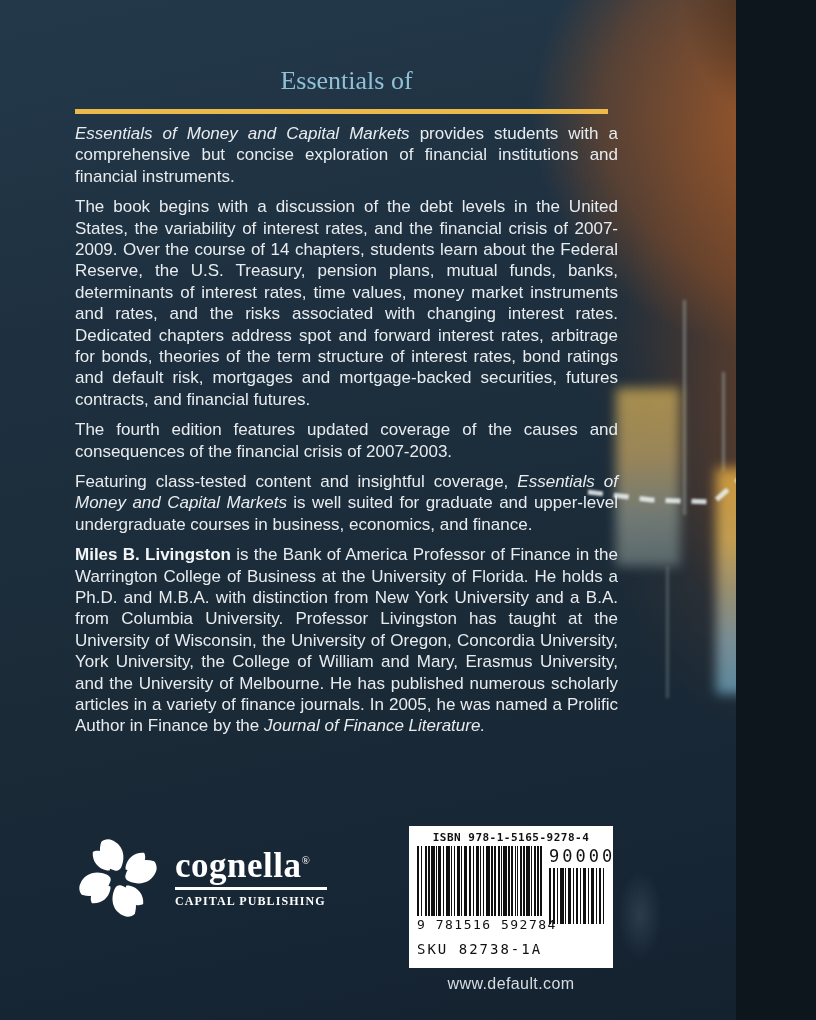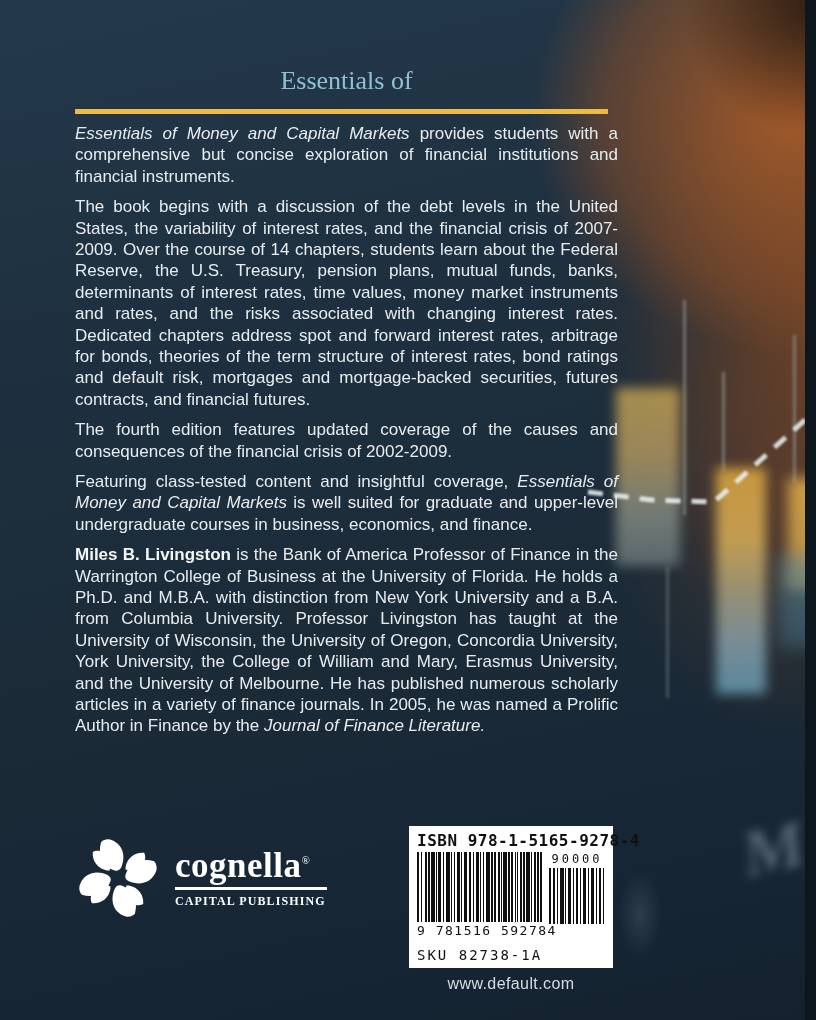--- a/index.html
+++ b/index.html
@@ -4,7 +4,7 @@
 <style>
   html,body{margin:0;padding:0;background:#0d161d;}
   .cover{
-    position:relative;width:805px;height:1020px;overflow:hidden;
+    position:relative;width:736px;height:1020px;overflow:hidden;
     font-family:"Liberation Sans",sans-serif;
     background:linear-gradient(168deg,#23394a 0%,#1e3040 30%,#1b2b38 58%,#172634 84%,#142230 100%);
   }

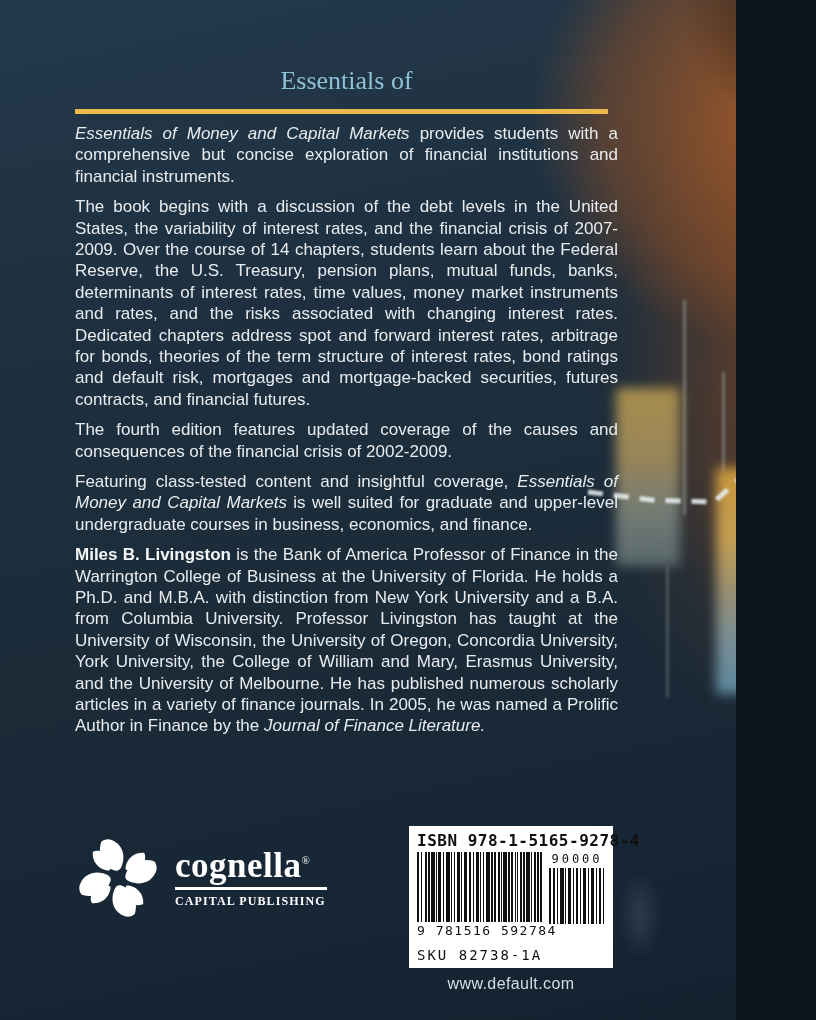--- a/index.html
+++ b/index.html
@@ -95,7 +95,7 @@
     <section class="description">
       <p><i>Essentials of Money and Capital Markets</i> <span>provides students with a comprehensive but concise exploration of financial institutions and financial instruments.</span></p>
       <p>The book begins with a discussion of the debt levels in the United States, the variability of interest rates, and the financial crisis of 2007-2009. Over the course of 14 chapters, students learn about the Federal Reserve, the U.S. Treasury, pension plans, mutual funds, banks, determinants of interest rates, time values, money market instruments and rates, and the risks associated with changing interest rates. Dedicated chapters address spot and forward interest rates, arbitrage for bonds, theories of the term structure of interest rates, bond ratings and default risk, mortgages and mortgage-backed securities, futures contracts, and financial futures.</p>
-      <p>The fourth edition features updated coverage of the causes and consequences of the financial crisis of 2002-2009.</p>
+      <p>The fourth edition features updated coverage of the causes and consequences of the financial crisis of 2007-2003.</p>
       <p><span>Featuring class-tested content and insightful coverage,</span> <i>Essentials of Money and Capital Markets</i> <span>is well suited for graduate and upper-level undergraduate courses in business, economics, and finance.</span></p>
       <p class="bio"><b>Miles B. Livingston</b> <span>is the Bank of America Professor of Finance in the Warrington College of Business at the University of Florida. He holds a Ph.D. and M.B.A. with distinction from New York University and a B.A. from Columbia University. Professor Livingston has taught at the University of Wisconsin, the University of Oregon, Concordia University, York University, the College of William and Mary, Erasmus University, and the University of Melbourne. He has published numerous scholarly articles in a variety of finance journals. In 2005, he was named a Prolific Author in Finance by the</span> <i>Journal of Finance Literature.</i></p>
     </section>

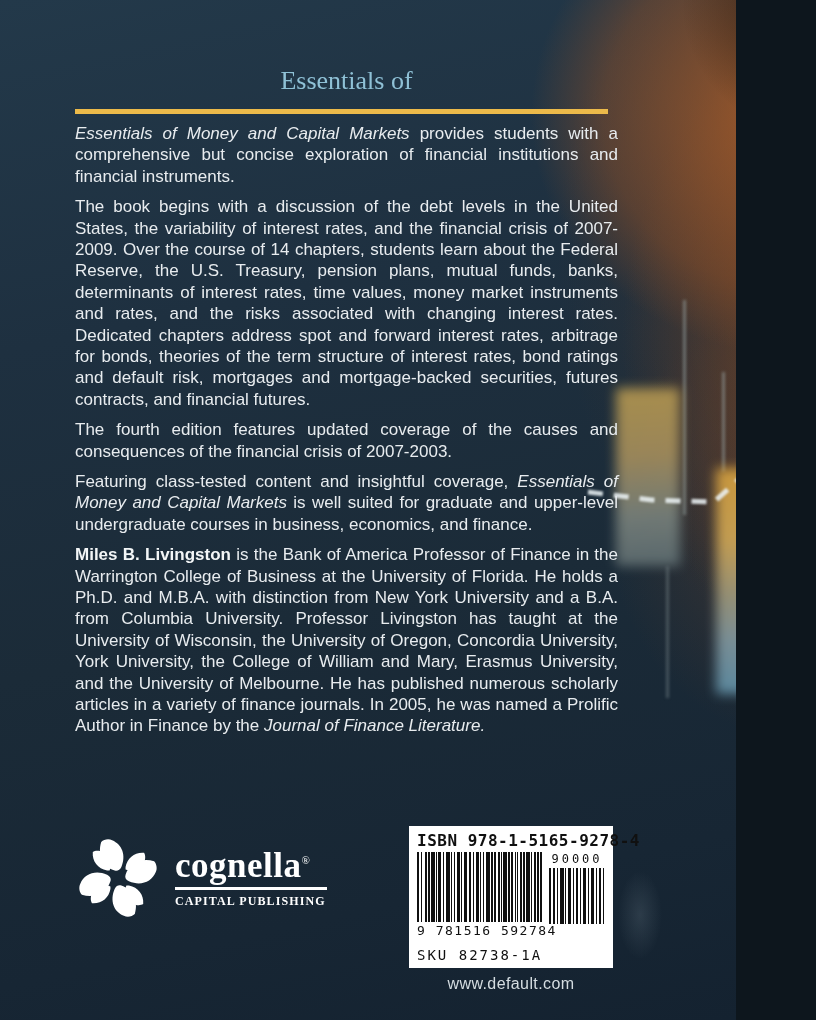--- a/index.html
+++ b/index.html
@@ -56,7 +56,7 @@
   .logo-tagline{margin-top:4px;font-size:12px;font-weight:700;letter-spacing:1.1px;}
   .barcode-box{position:absolute;left:409px;top:826px;width:204px;height:142px;background:#fff;
     color:#101010;font-family:"DejaVu Sans Mono",monospace;box-sizing:border-box;padding:5px 8px 0 8px;}
-  .isbn{font-size:16px;font-weight:700;letter-spacing:0.5px;text-align:center;white-space:nowrap;}
+  .isbn{font-size:11px;font-weight:700;letter-spacing:0.5px;text-align:center;white-space:nowrap;}
   .bars-row{display:flex;margin-top:2px;}
   .main-code{width:126px;}
   .bars-main{display:block;width:126px;height:70px;}

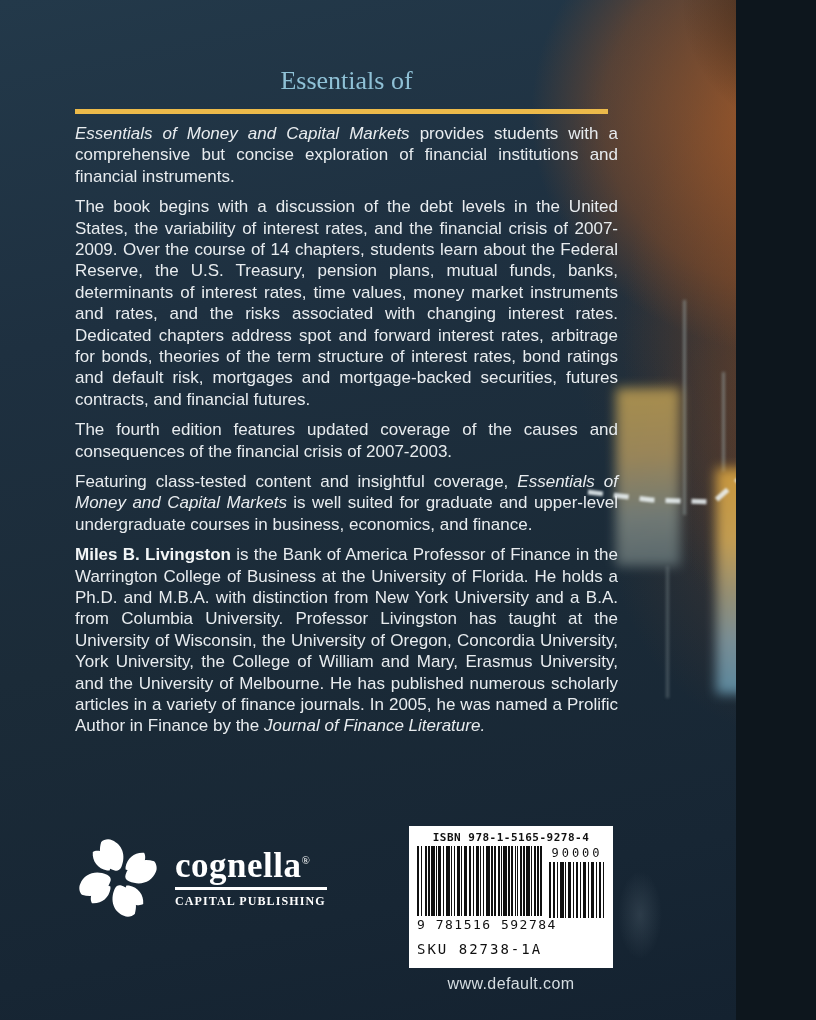--- a/index.html
+++ b/index.html
@@ -62,7 +62,7 @@
   .bars-main{display:block;width:126px;height:70px;}
   .ean-digits{font-size:13px;letter-spacing:1.5px;text-align:center;margin-top:1px;white-space:nowrap;}
   .addon-code{width:56px;margin-left:6px;}
-  .price-code{font-size:12px;letter-spacing:3px;text-align:center;}
+  .price-code{font-size:17px;letter-spacing:3px;text-align:center;}
   .bars-addon{display:block;width:56px;height:56px;margin-top:2px;}
   .sku{font-size:14px;letter-spacing:2px;text-align:left;margin-top:9px;}
   .website{position:absolute;left:409px;top:975px;width:204px;text-align:center;

